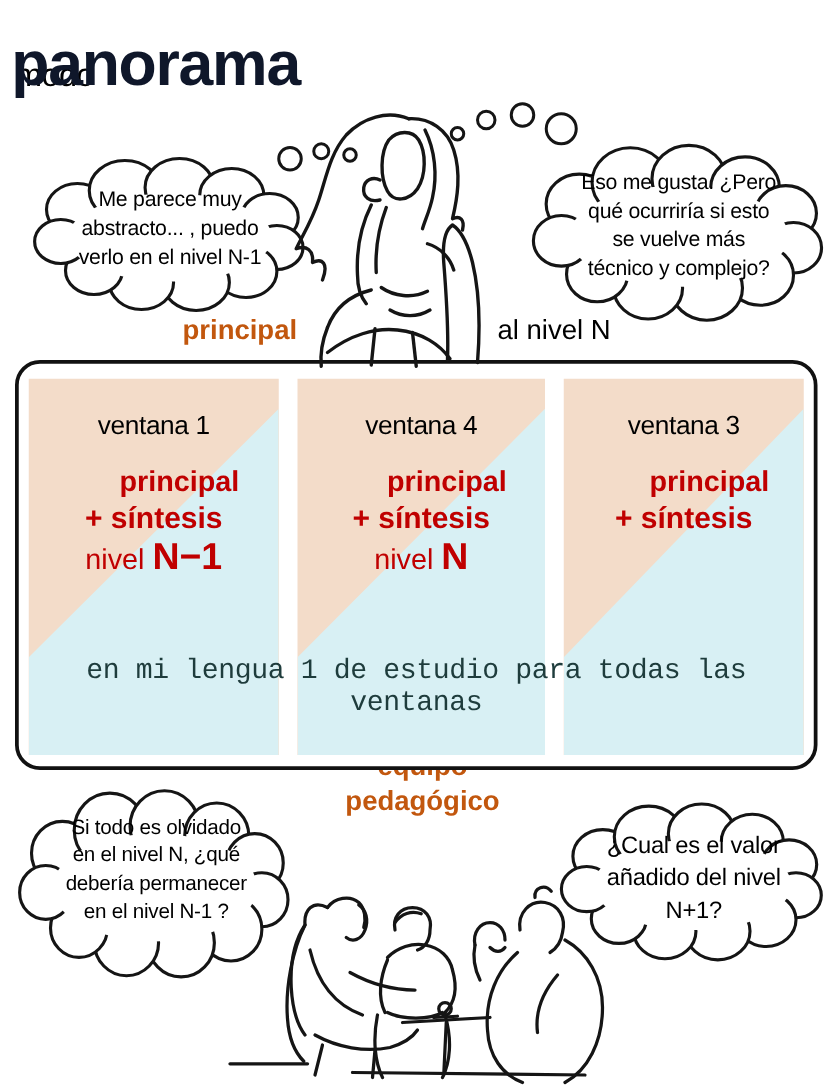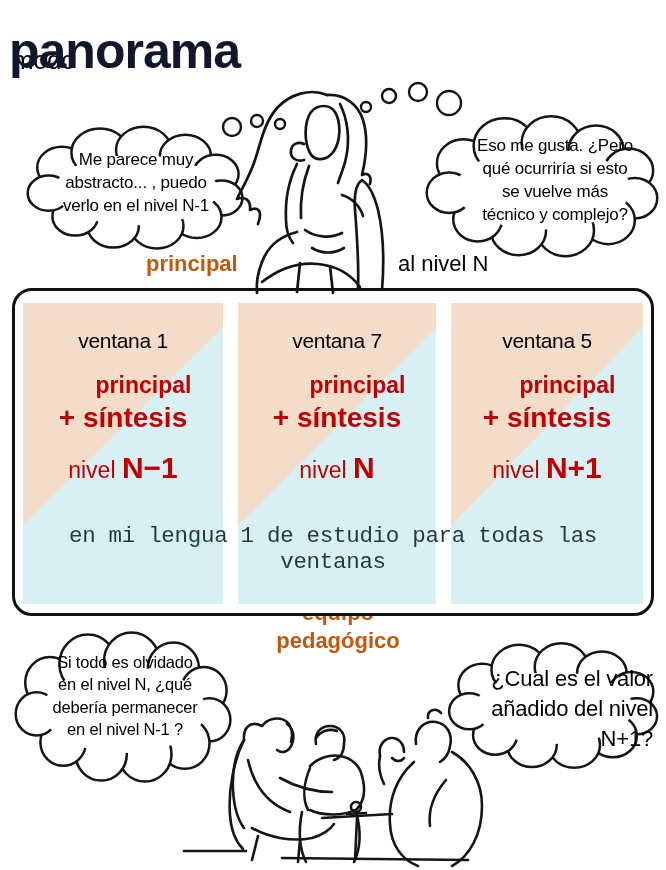--- a/index.html
+++ b/index.html
@@ -19,7 +19,7 @@
   
   .bubble-text{position:absolute;text-align:center;white-space:pre-line;font-size:17px;line-height:1.36;letter-spacing:-0.2px;z-index:3;}
   #bubble-tl{left:44px;top:148px;width:184px;}
-  #bubble-tr{left:453px;top:134px;width:204px;}
+  #bubble-tr{left:441px;top:134px;width:204px;}
   #bubble-bl{left:27px;top:651px;width:196px;font-size:16.5px;}
   #bubble-br{left:457px;top:664px;width:196px;font-size:22px;text-align:right;}
   

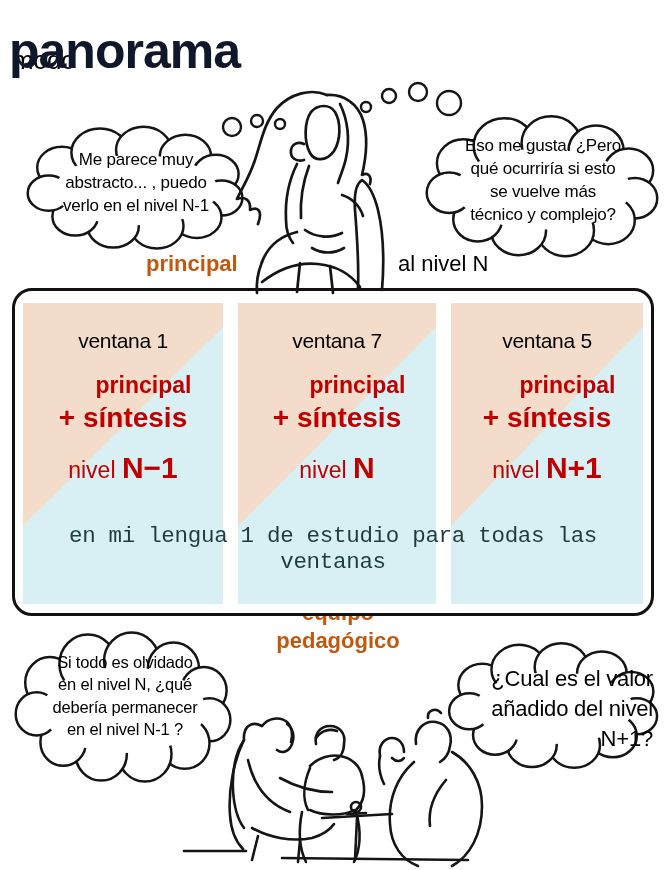--- a/index.html
+++ b/index.html
@@ -89,7 +89,7 @@
 
   <div class="panel" id="panel-2">
     <div class="blue"></div>
-    <div class="v-label">ventana 7</div>
+    <div class="v-label">ventana 4</div>
     <div class="p-label">principal</div>
     <div class="s-label">+ síntesis</div>
     <div class="n-label"><span>nivel</span> <b>N</b></div>

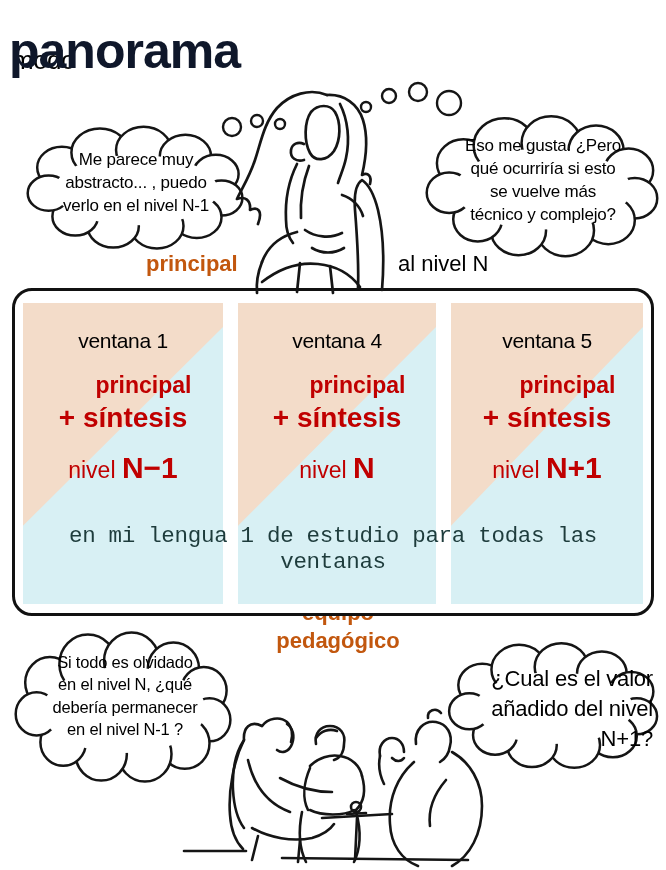--- a/index.html
+++ b/index.html
@@ -97,7 +97,7 @@
 
   <div class="panel" id="panel-3">
     <div class="blue"></div>
-    <div class="v-label">ventana 5</div>
+    <div class="v-label">ventana 3</div>
     <div class="p-label">principal</div>
     <div class="s-label">+ síntesis</div>
     <div class="n-label"><span>nivel</span> <b>N+1</b></div>

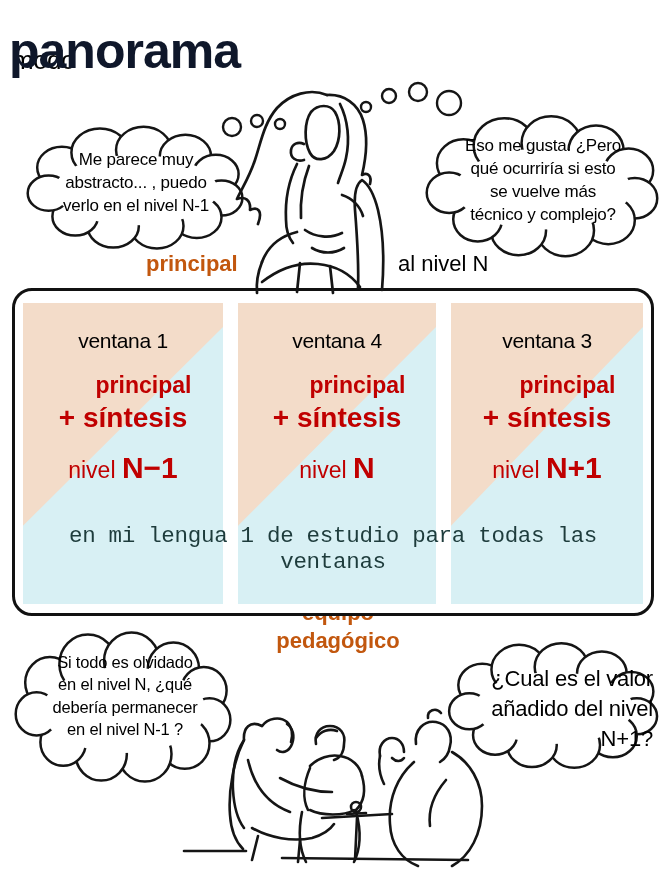--- a/index.html
+++ b/index.html
@@ -41,7 +41,7 @@
   .panel>div{position:relative;}
   .v-label{margin-top:26px;font-size:21px;letter-spacing:-0.3px;}
   .p-label{margin-top:19px;font-size:23px;font-weight:bold;color:#c00000;line-height:1.2;padding-left:41px;}
-  .s-label{margin-top:1px;font-size:28px;font-weight:bold;color:#c00000;line-height:1.2;}
+  .s-label{margin-top:1px;font-size:24px;font-weight:bold;color:#c00000;line-height:1.2;}
   .n-label{margin-top:17px;font-size:23px;color:#c00000;}
   .n-label b{font-size:30px;font-weight:bold;}
   #panel-footer{

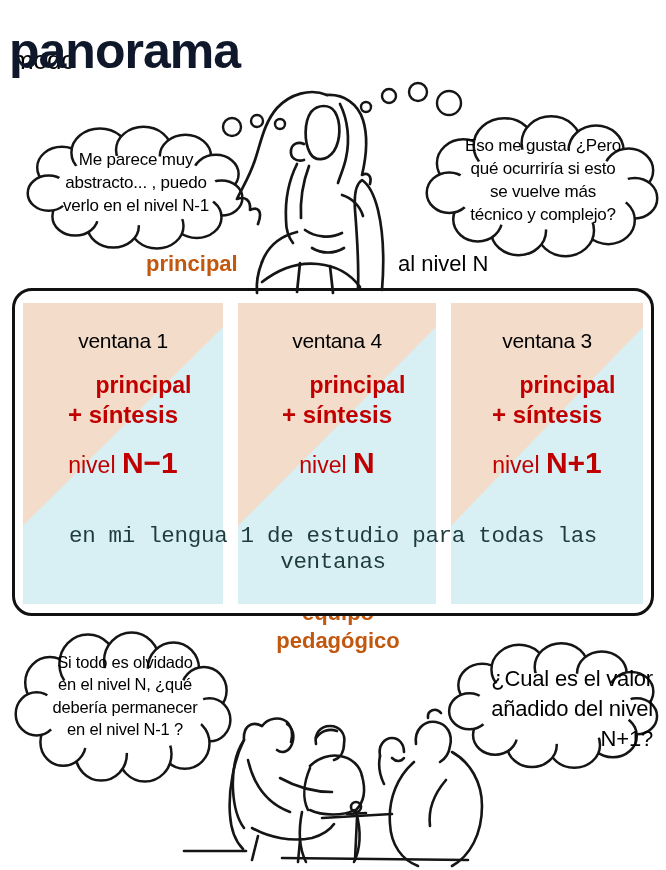--- a/index.html
+++ b/index.html
@@ -42,7 +42,7 @@
   .v-label{margin-top:26px;font-size:21px;letter-spacing:-0.3px;}
   .p-label{margin-top:19px;font-size:23px;font-weight:bold;color:#c00000;line-height:1.2;padding-left:41px;}
   .s-label{margin-top:1px;font-size:24px;font-weight:bold;color:#c00000;line-height:1.2;}
-  .n-label{margin-top:17px;font-size:23px;color:#c00000;}
+  .n-label{font-size:23px;color:#c00000;}
   .n-label b{font-size:30px;font-weight:bold;}
   #panel-footer{
     position:absolute;left:0;top:232px;width:100%;text-align:center;

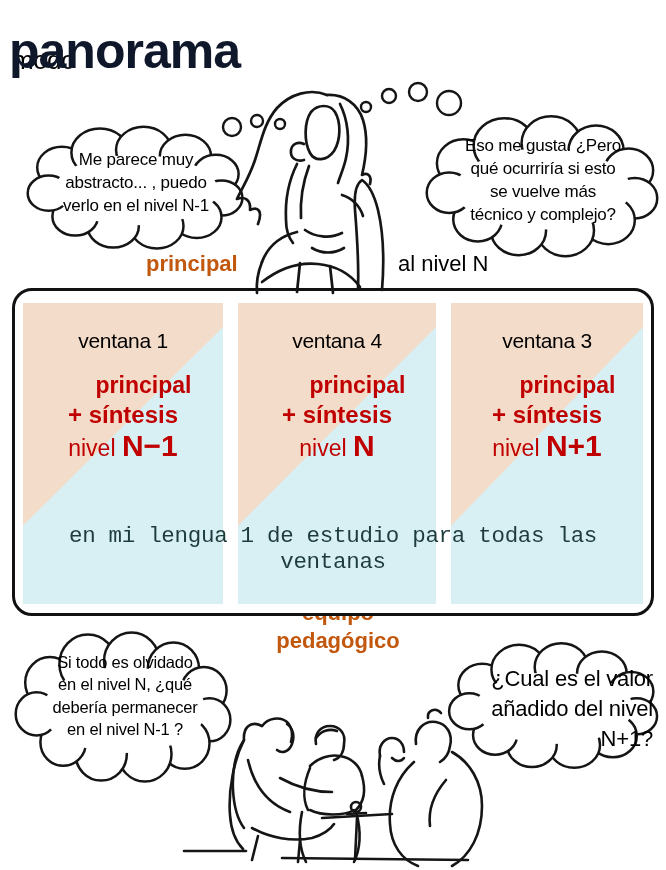--- a/index.html
+++ b/index.html
@@ -100,7 +100,6 @@
     <div class="v-label">ventana 3</div>
     <div class="p-label">principal</div>
     <div class="s-label">+ síntesis</div>
-    <div class="n-label"><span>nivel</span> <b>N+1</b></div>
   </div>
 
   <div id="panel-footer">en mi lengua 1 de estudio para todas las ventanas</div>

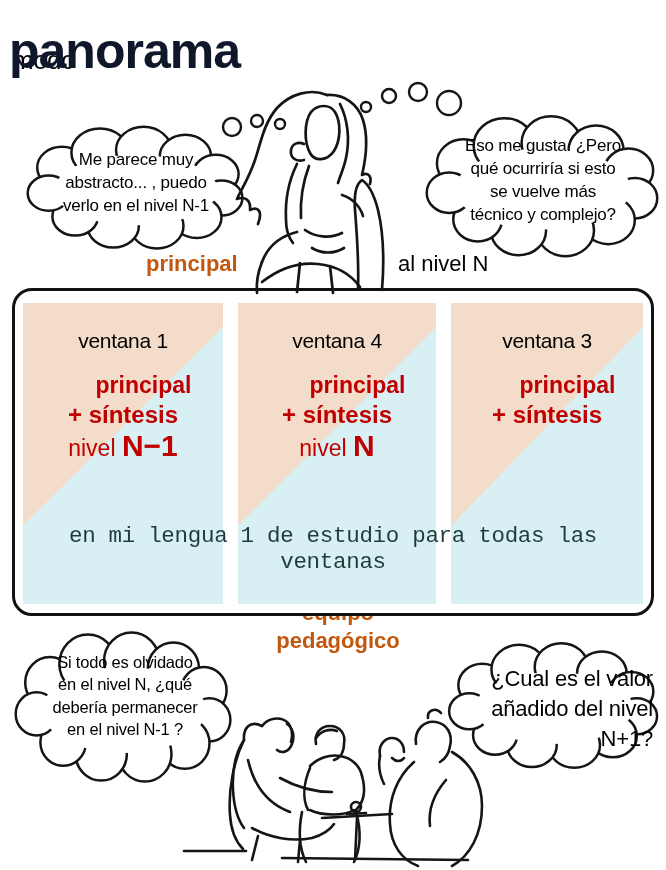--- a/index.html
+++ b/index.html
@@ -21,7 +21,7 @@
   #bubble-tl{left:44px;top:148px;width:184px;}
   #bubble-tr{left:441px;top:134px;width:204px;}
   #bubble-bl{left:27px;top:651px;width:196px;font-size:16.5px;}
-  #bubble-br{left:457px;top:664px;width:196px;font-size:22px;text-align:right;}
+  #bubble-br{left:457px;top:664px;width:196px;font-size:19px;}
   
   #windows-box{
     left:12px;top:288px;width:642px;height:328px;box-sizing:border-box;

